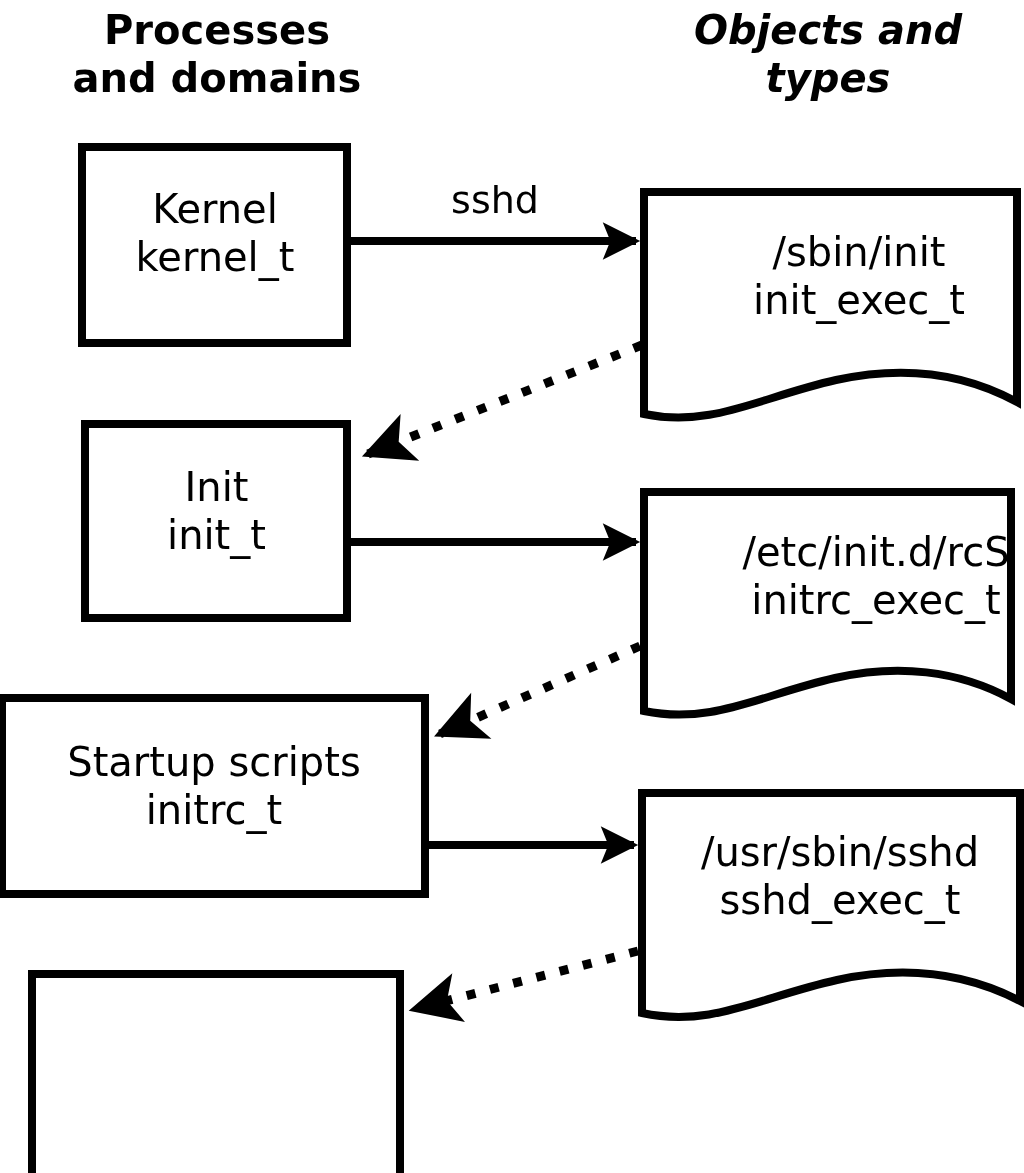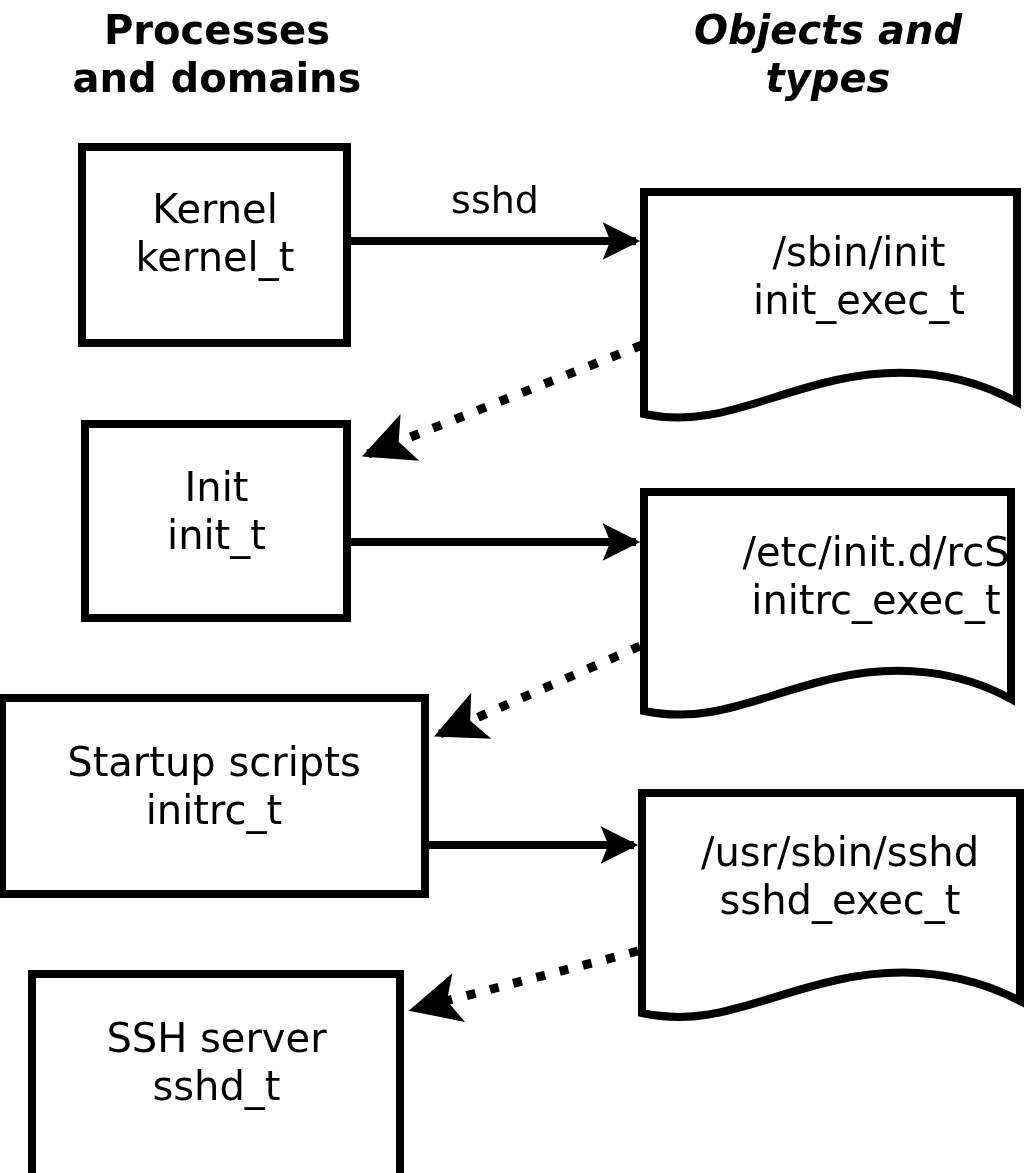--- a/index.html
+++ b/index.html
@@ -109,8 +109,6 @@
   <div class="abs node-label" style="left:6px; top:738px; width:416px;">Startup scripts
 initrc_t</div>
 
-  <div class="abs node-label" style="left:36px; top:1014px; width:361px;">SSH server
-sshd_t</div>
 
   <div class="abs node-label" style="left:648px; top:228px; width:366px;padding-left:28px;">/sbin/init
 init_exec_t</div>

